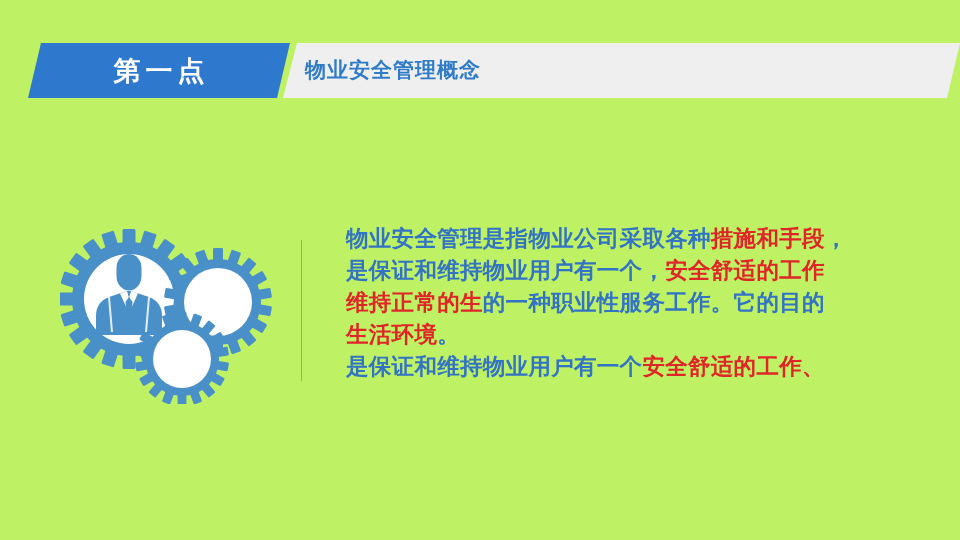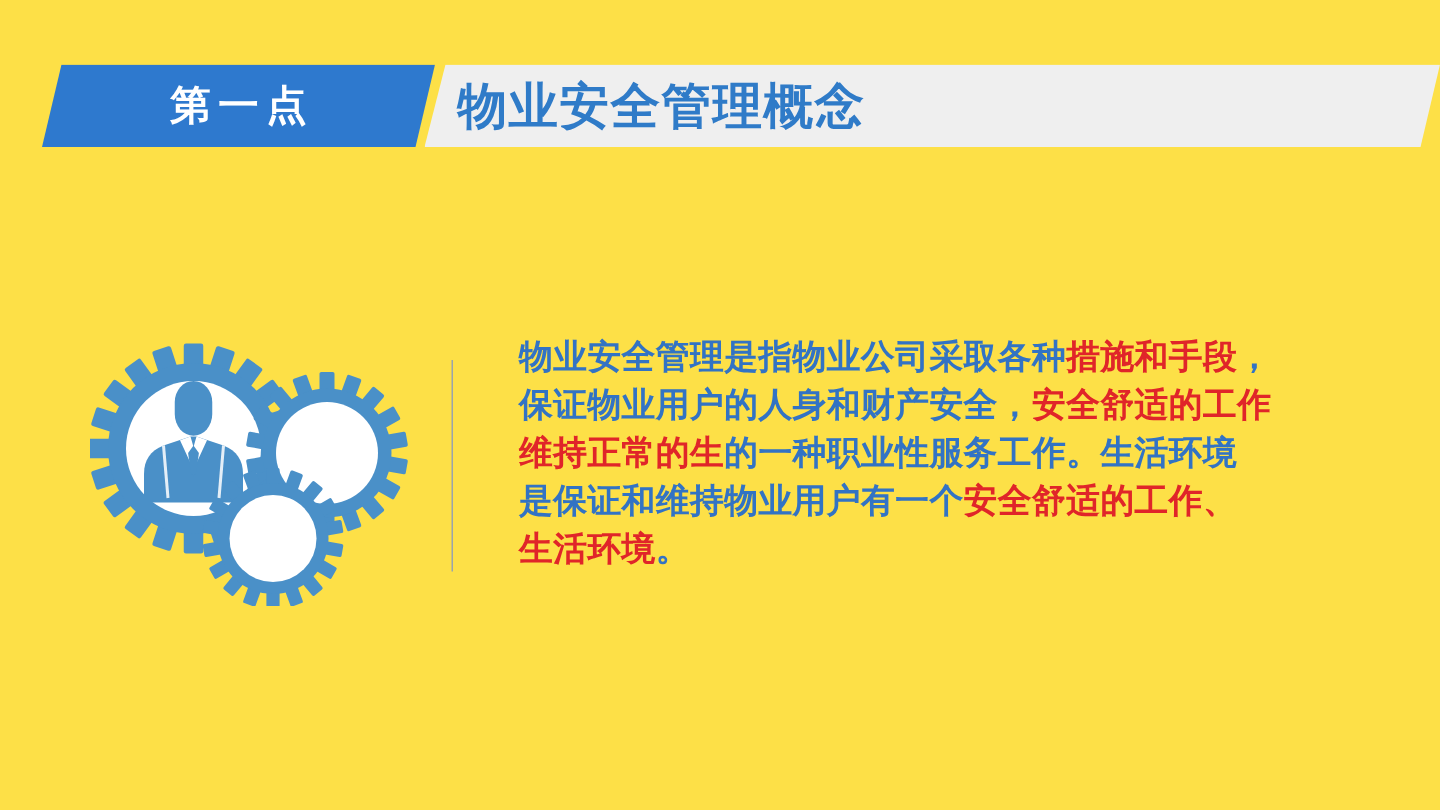--- a/index.html
+++ b/index.html
@@ -9,7 +9,7 @@
     font-family:"DejaVu Sans","Liberation Sans",sans-serif;
     position:relative;
   }
-  .slide{position:absolute;inset:0;background:#fde047;}
+  .slide{position:absolute;inset:0;background:#bef264;}
 
   
   .header{position:absolute;left:0;top:0;width:960px;height:140px;}

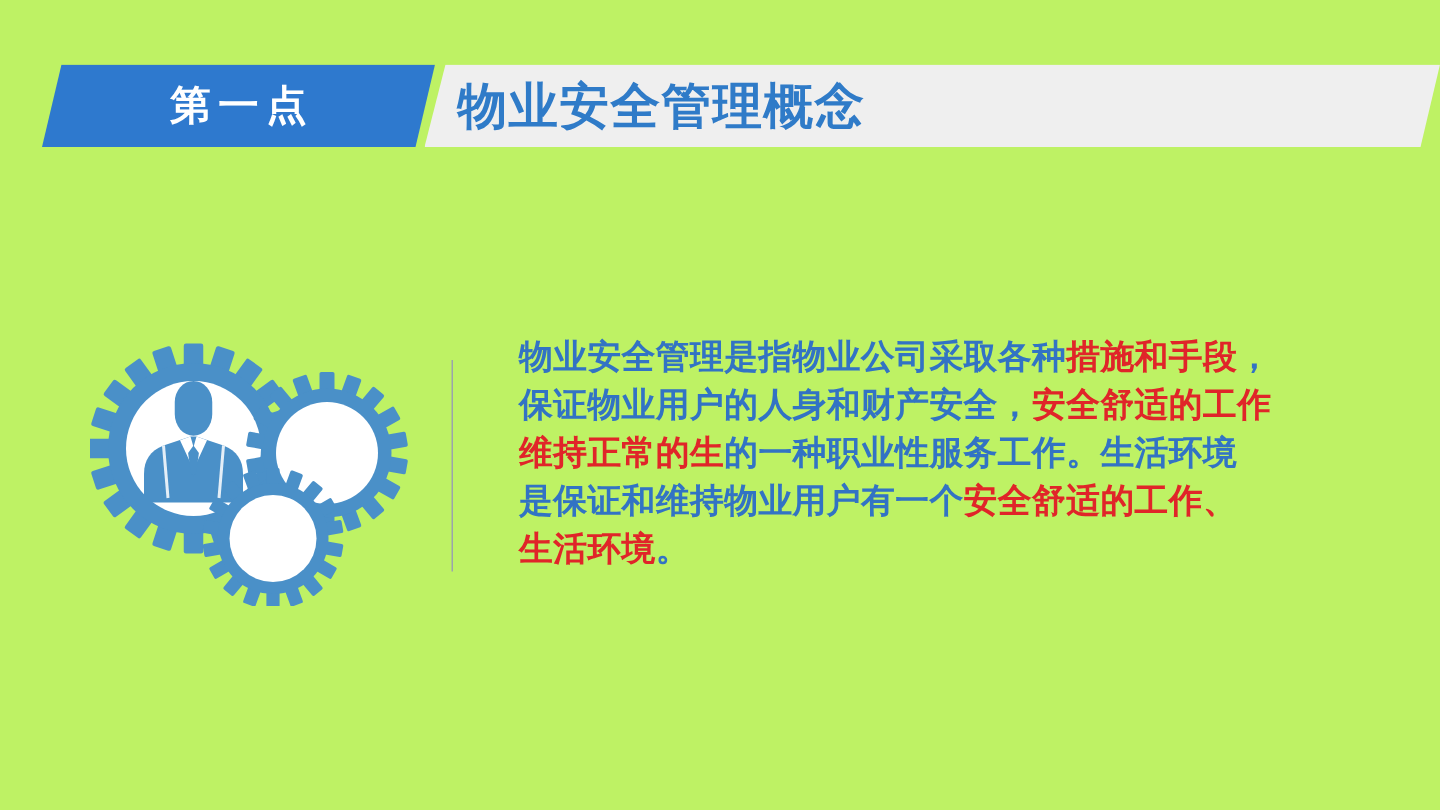--- a/index.html
+++ b/index.html
@@ -36,7 +36,7 @@
   .header-title{
     position:absolute;left:305px;top:43px;height:55px;
     display:flex;align-items:center;
-    color:#2f7bc8;font-size:33px;font-weight:bold;
+    color:#2f7bc8;font-size:21px;font-weight:bold;
     letter-spacing:1px;line-height:1;
     white-space:nowrap;
   }

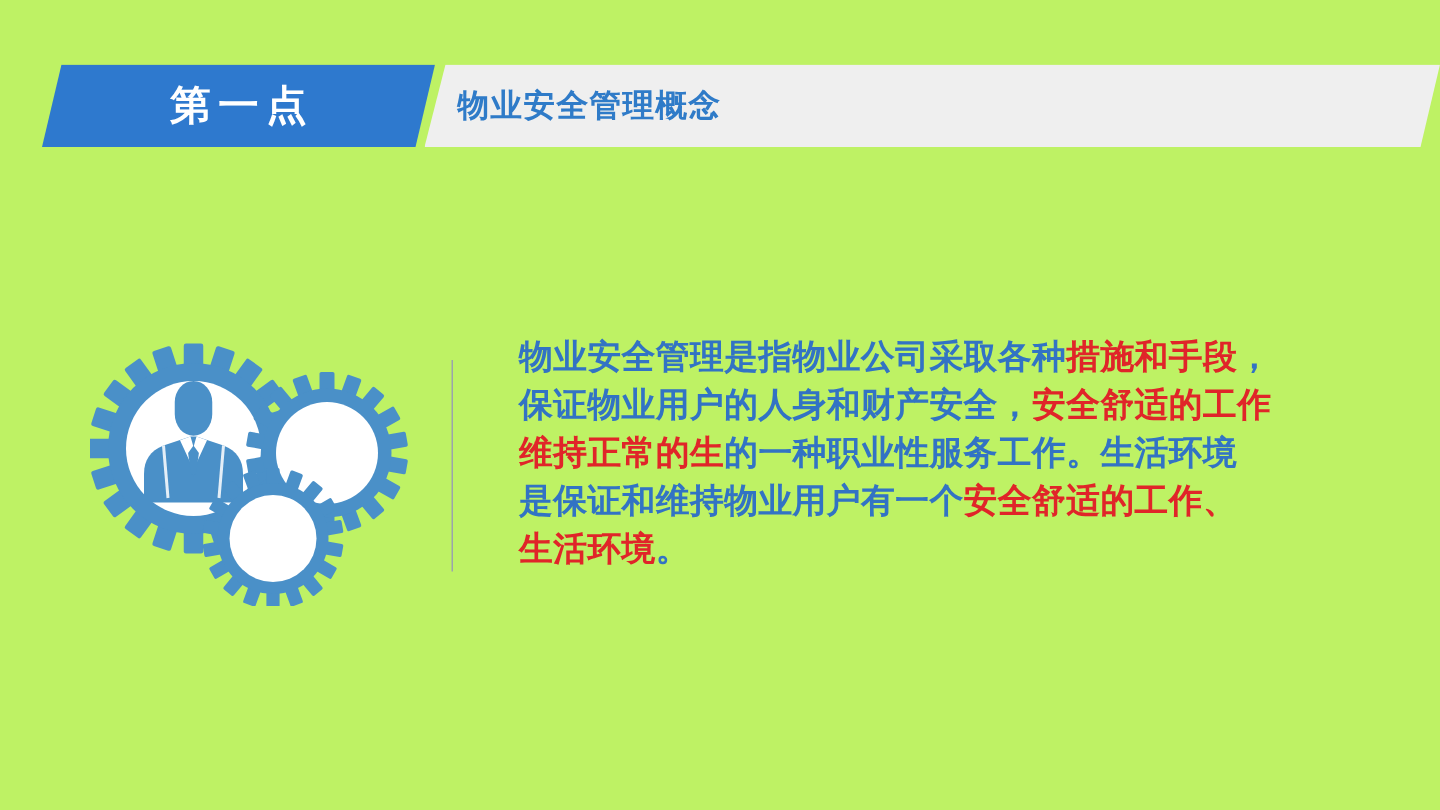--- a/index.html
+++ b/index.html
@@ -305,7 +305,7 @@
         <span class="blue">物业安全管理是指物业公司采取各种</span><span class="red">措施和</span><span class="red">手段</span><span class="blue">，</span>
       </span>
       <span class="ln">
-        <span class="blue">保证物业用户的人身和财产安全，</span><span class="red">安全舒适的工作</span>
+        <span class="blue">是保证和维持物业用户有一个，</span><span class="red">安全舒适的工作</span>
       </span>
       <span class="ln">
         <span class="red">维持正常的生</span><span class="blue">的一种职业性服务工作。生活环境</span>

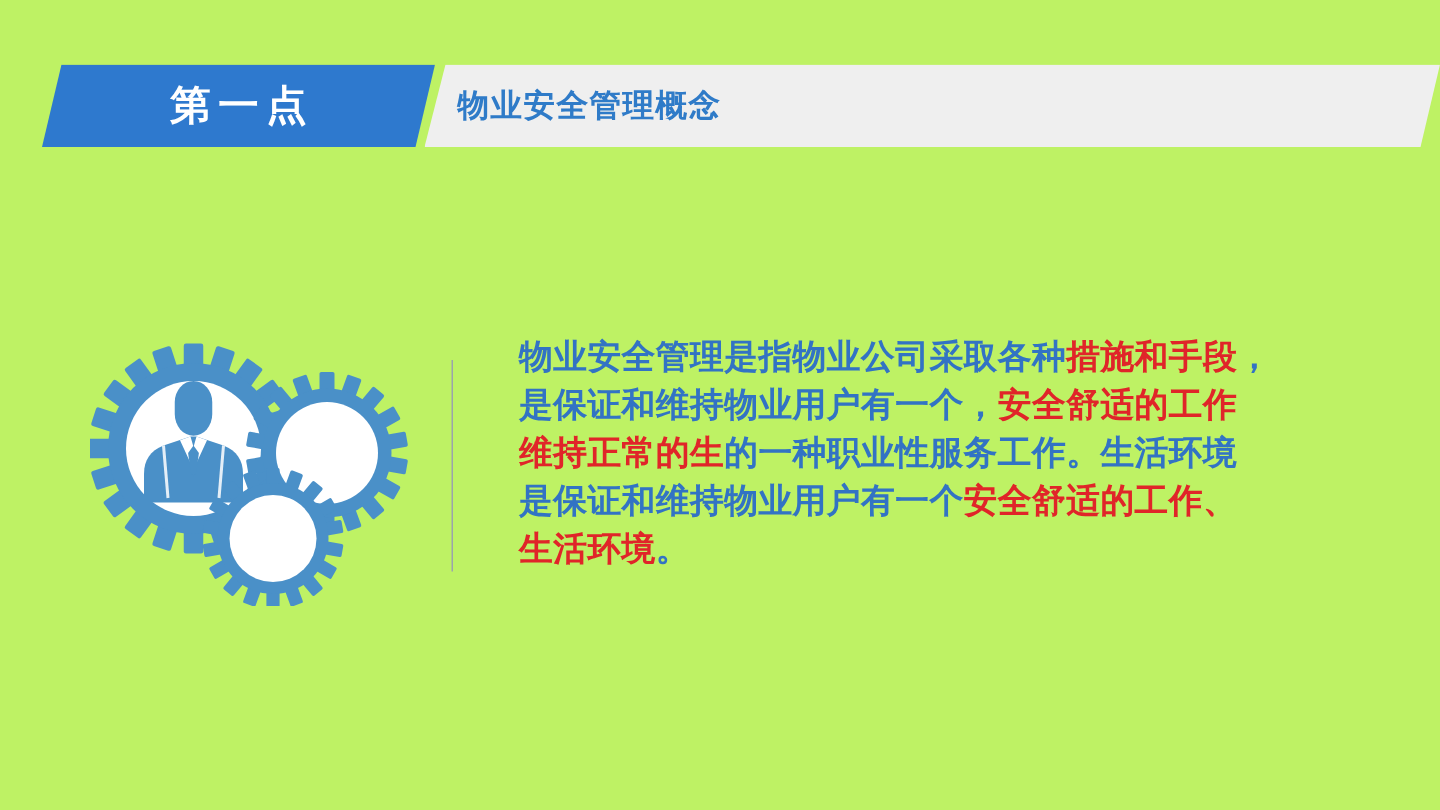--- a/index.html
+++ b/index.html
@@ -308,7 +308,7 @@
         <span class="blue">是保证和维持物业用户有一个，</span><span class="red">安全舒适的工作</span>
       </span>
       <span class="ln">
-        <span class="red">维持正常的生</span><span class="blue">的一种职业性服务工作。生活环境</span>
+        <span class="red">维持正常的生</span><span class="blue">的一种职业性服务工作。它的目的</span>
       </span>
       <span class="ln">
         <span class="blue">是保证和维持物业用户有一个</span><span class="red">安全舒适的工作、</span>

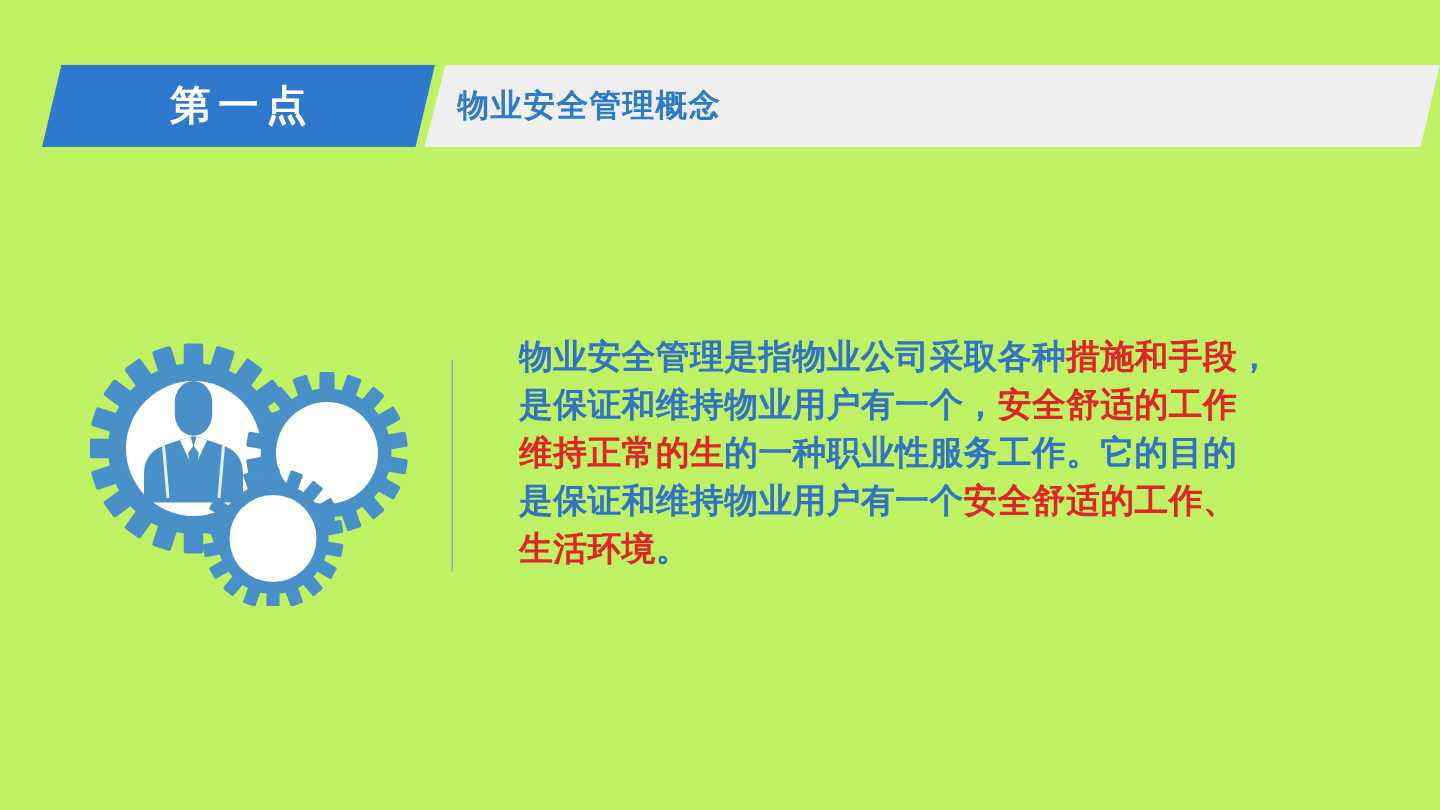--- a/index.html
+++ b/index.html
@@ -311,10 +311,10 @@
         <span class="red">维持正常的生</span><span class="blue">的一种职业性服务工作。它的目的</span>
       </span>
       <span class="ln">
+        <span class="red">生活环境</span><span class="blue">。</span>
+      </span>
+      <span class="ln">
         <span class="blue">是保证和维持物业用户有一个</span><span class="red">安全舒适的工作、</span>
-      </span>
-      <span class="ln">
-        <span class="red">生活环境</span><span class="blue">。</span>
       </span>
     </div>
 

